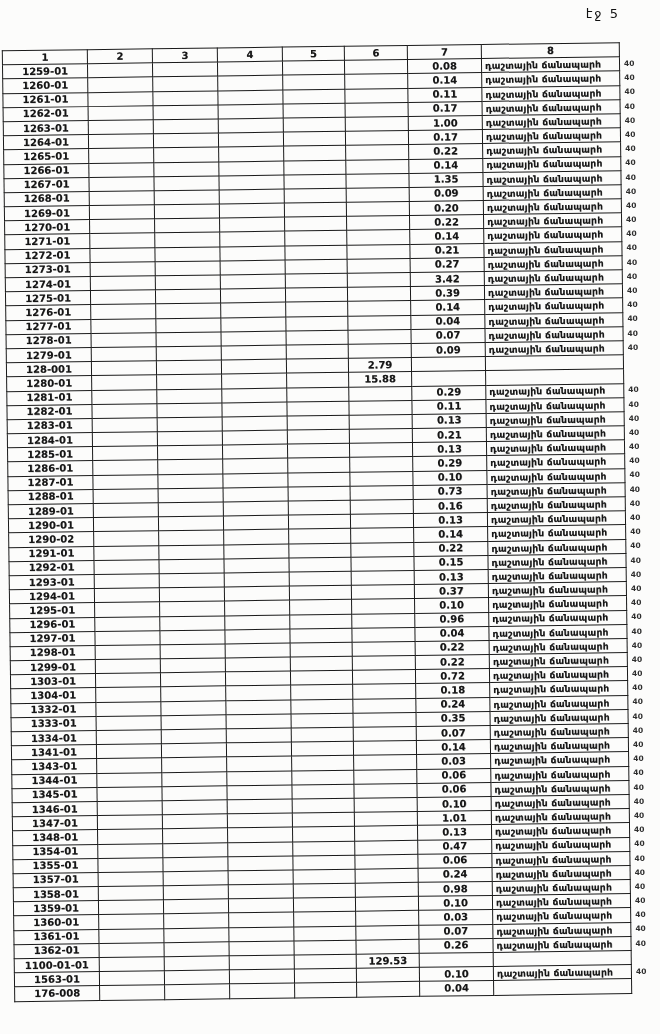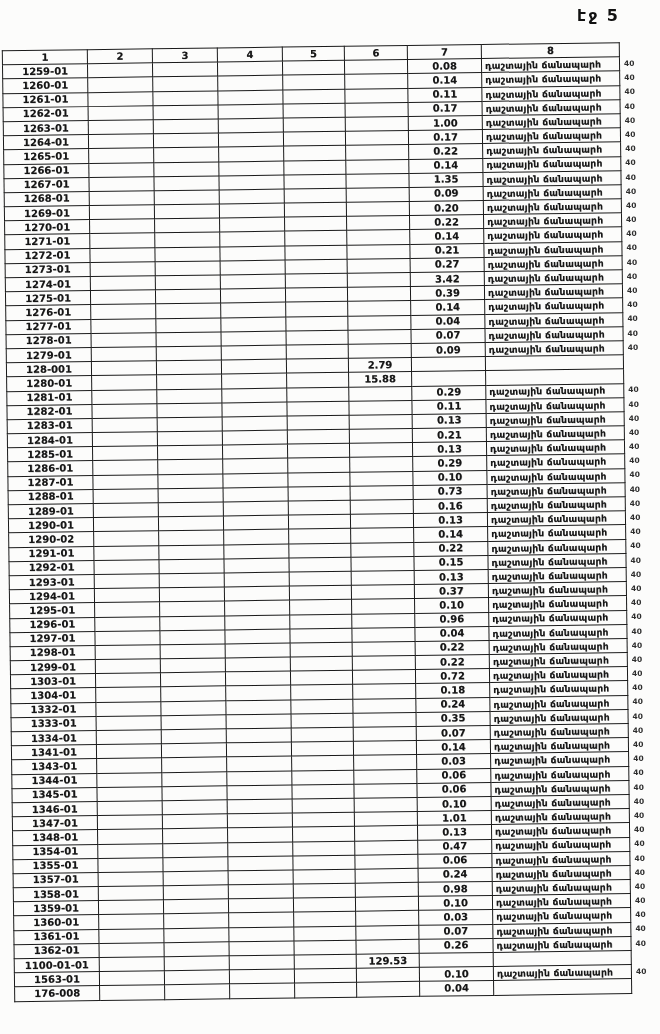--- a/index.html
+++ b/index.html
@@ -17,8 +17,8 @@
   .page-label {
     position: absolute;
     top: 6px; right: 40px;
-    font-size: 16px;
-    font-weight: 700;
+    font-size: 13px;
+    font-weight: 400;
     letter-spacing: 2px;
     color: #111;
   }

